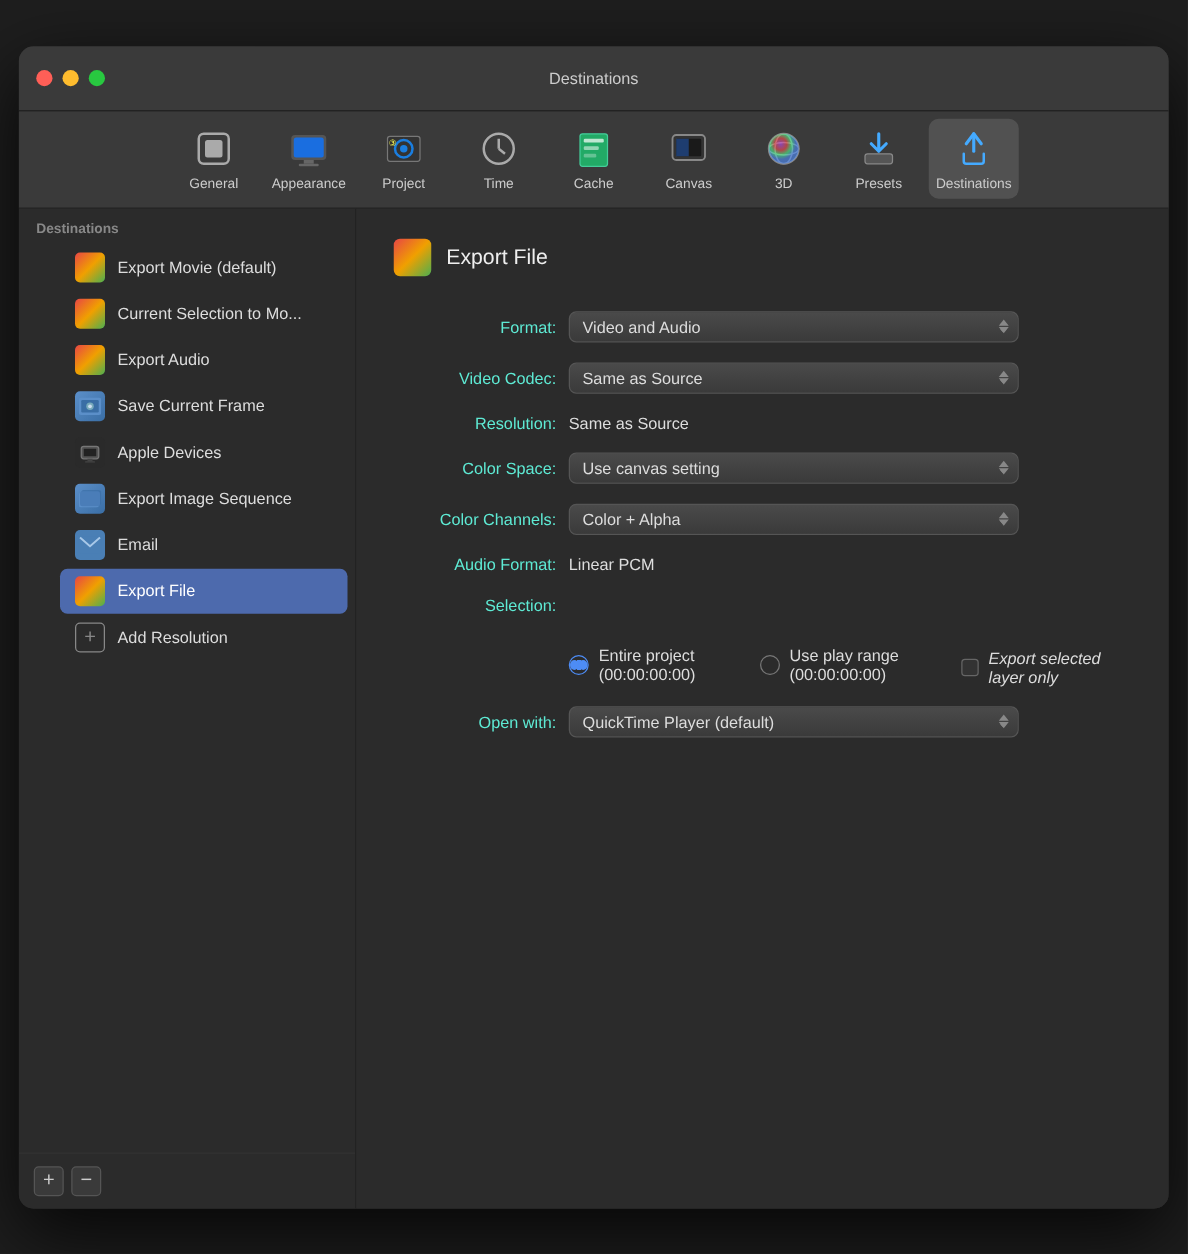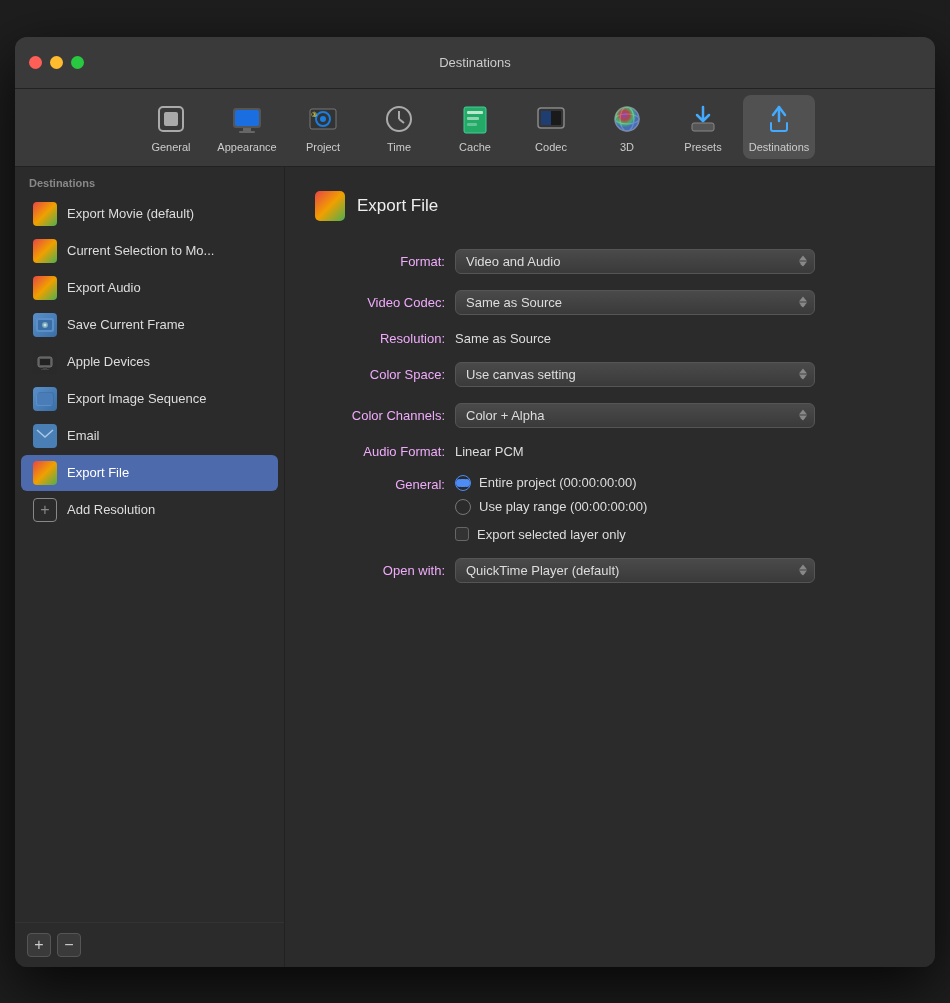--- a/index.html
+++ b/index.html
@@ -401,7 +401,7 @@
           <rect x="6" y="8" width="10" height="14" fill="#2255aa" opacity="0.6"></rect>
         </svg>
       </div>
-      <span>Codec</span>
+      <span>Canvas</span>
     </div>
     <div class="toolbar-item">
       <div class="toolbar-icon">

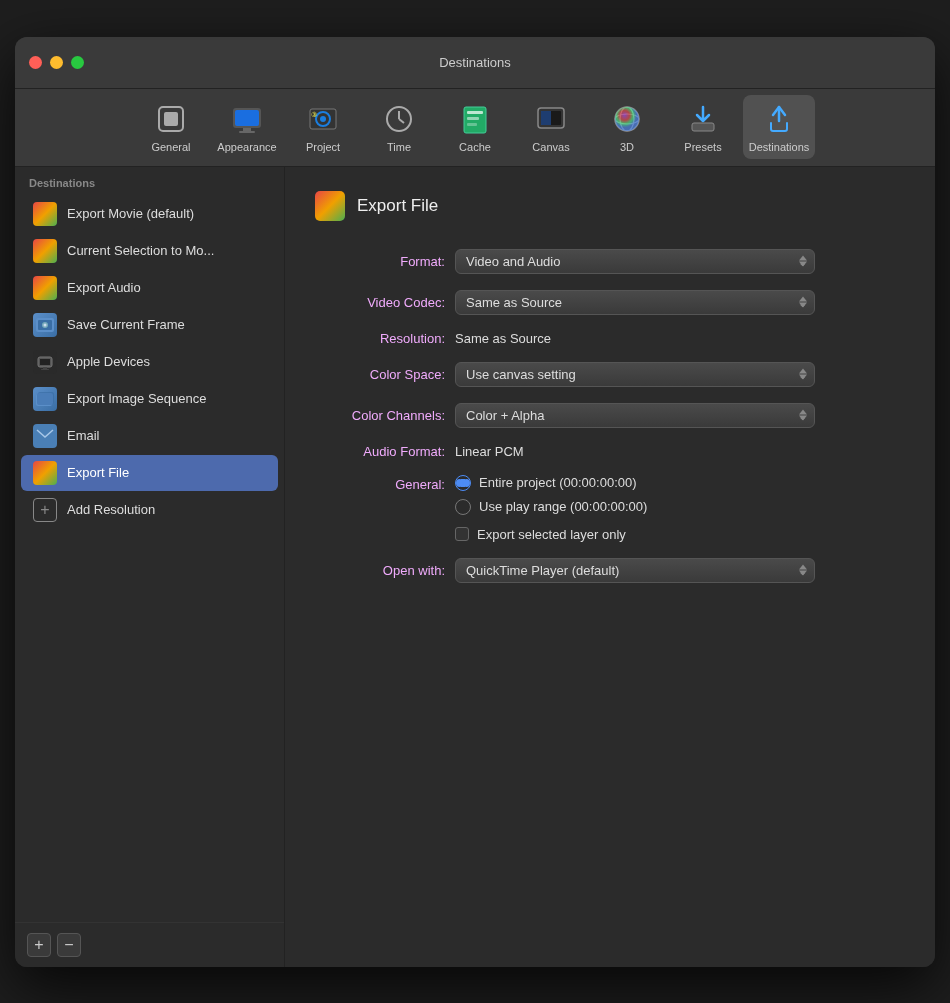--- a/index.html
+++ b/index.html
@@ -124,6 +124,7 @@
     .sidebar-list {
       flex: 1;
       overflow-y: auto;
+      padding-left: 27px;
     }
     .sidebar-item {
       display: flex;

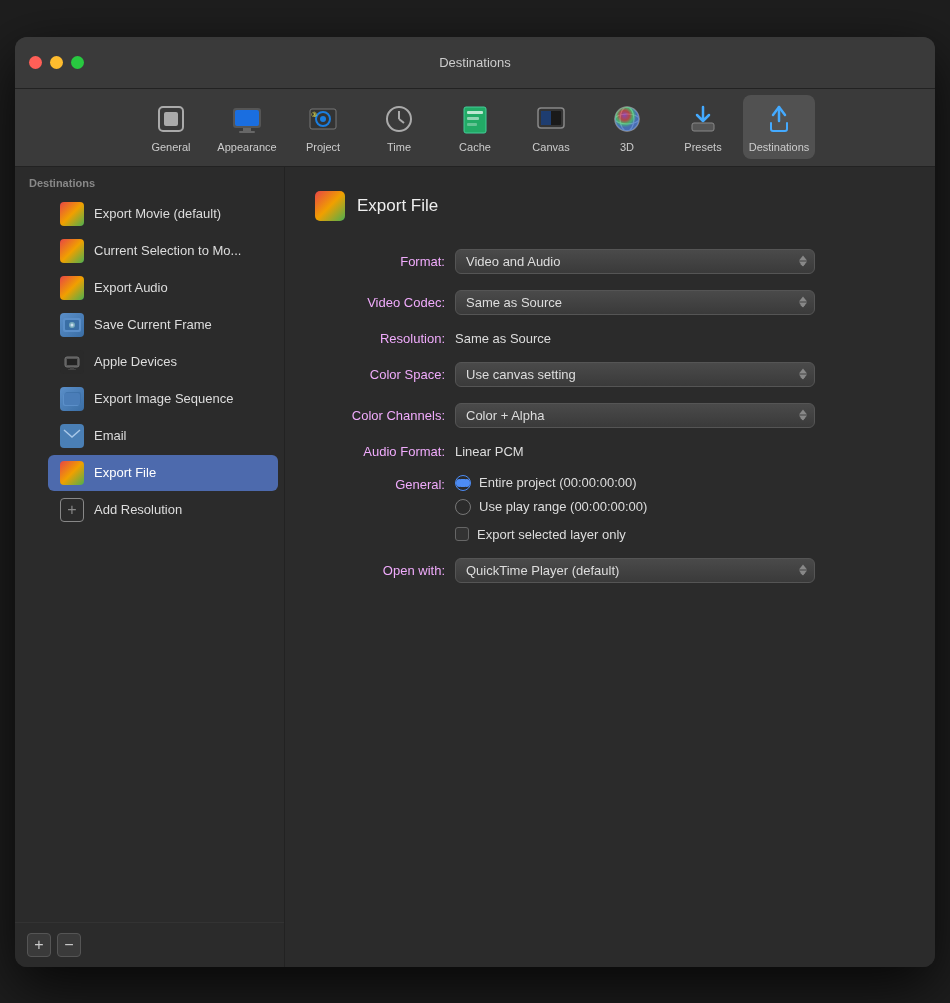--- a/index.html
+++ b/index.html
@@ -216,7 +216,7 @@
       align-items: center;
     }
     .form-label {
-      color: #f0abfc;
+      color: #5eead4;
       font-size: 13px;
       text-align: right;
       padding-right: 10px;

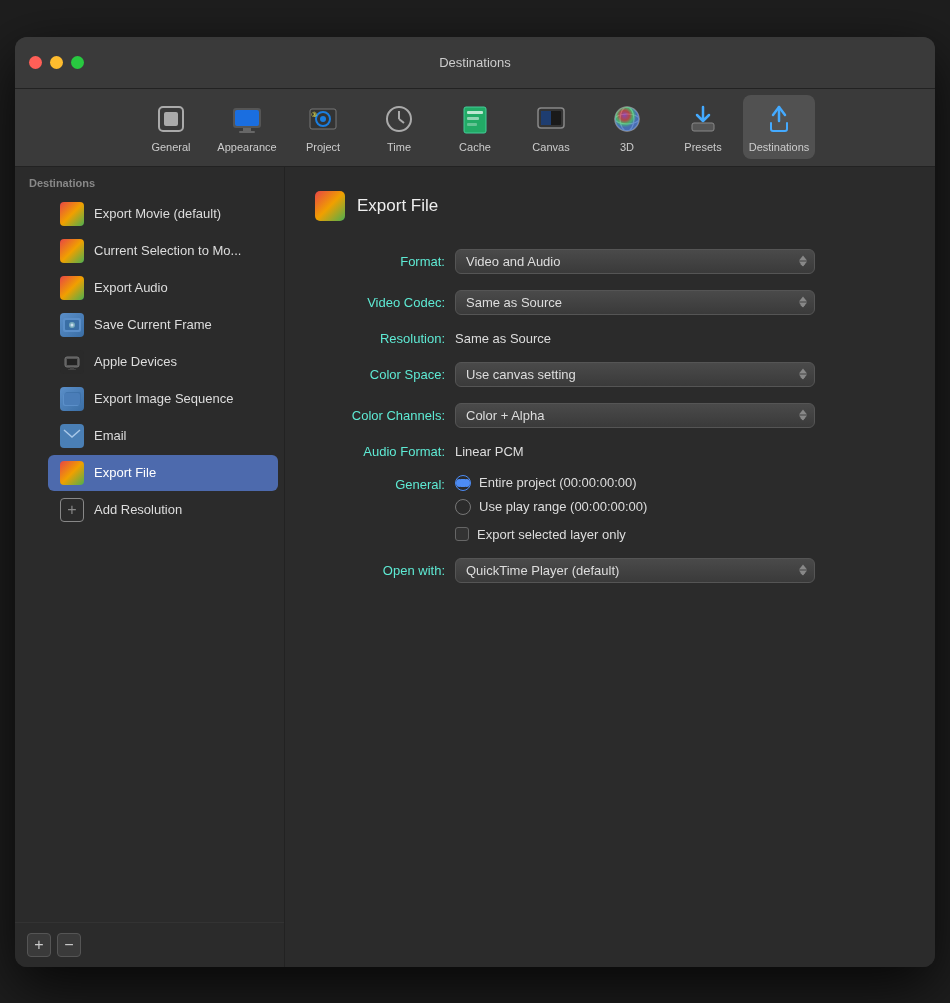--- a/index.html
+++ b/index.html
@@ -575,7 +575,7 @@
         <span class="form-label">Audio Format:</span>
         <span class="form-value">Linear PCM</span>
 
-        <span class="form-label" style="align-self: flex-start; padding-top: 2px;">General:</span>
+        <span class="form-label" style="align-self: flex-start; padding-top: 2px;">Selection:</span>
         <div class="duration-content">
           <div class="radio-item">
             <div class="radio-circle checked">

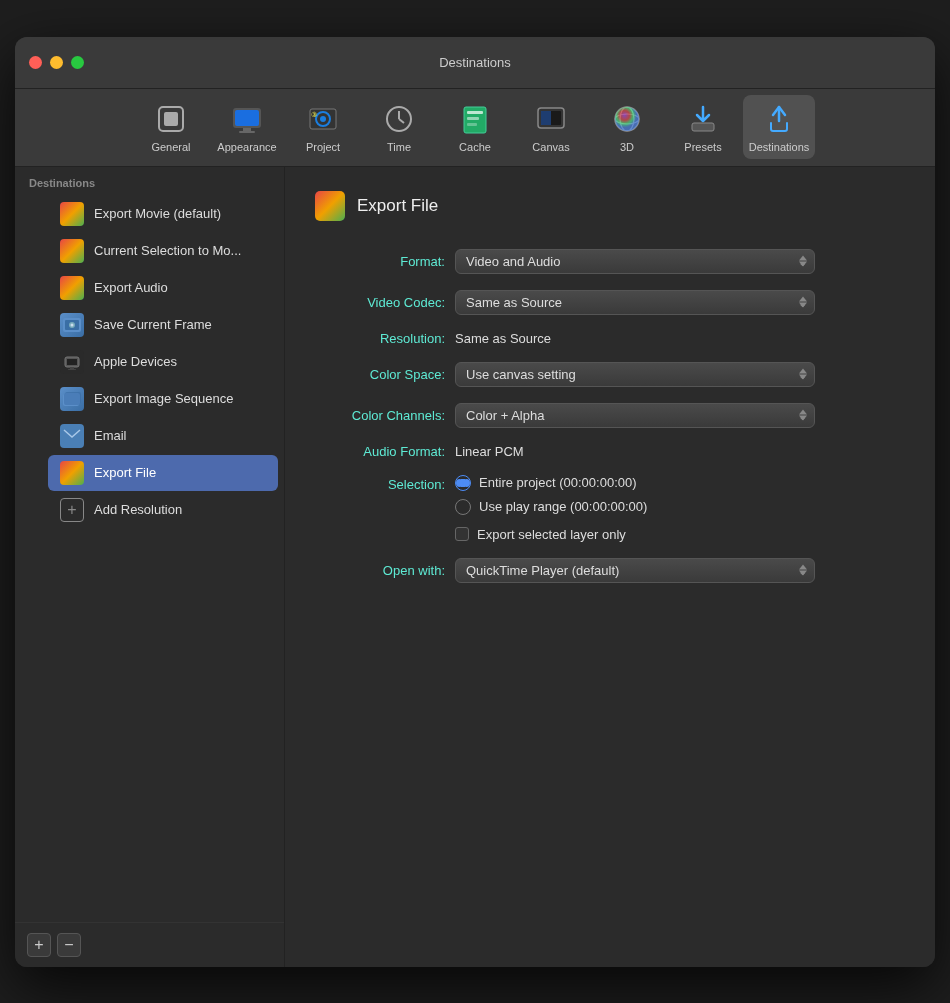--- a/index.html
+++ b/index.html
@@ -303,8 +303,8 @@
     
     .duration-content {
       display: flex;
-      flex-direction: column;
       gap: 8px;
+      margin-top: 40px;
     }
 
     

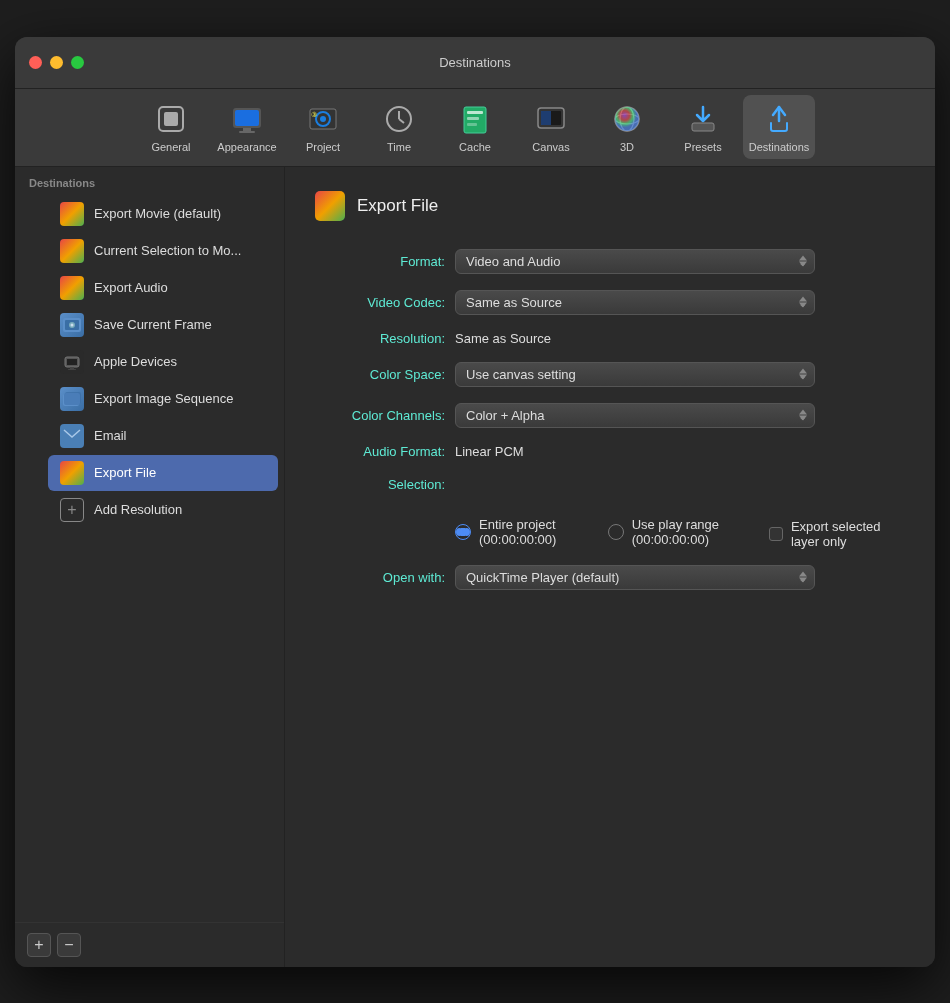--- a/index.html
+++ b/index.html
@@ -587,7 +587,7 @@
             <div class="radio-circle"></div>
             <span>Use play range (00:00:00:00)</span>
           </div>
-          <div class="checkbox-item" style="margin-top:4px;">
+          <div class="checkbox-item" style="margin-top:4px;font-style:italic;">
             <div class="checkbox-box"></div>
             <span>Export selected layer only</span>
           </div>

